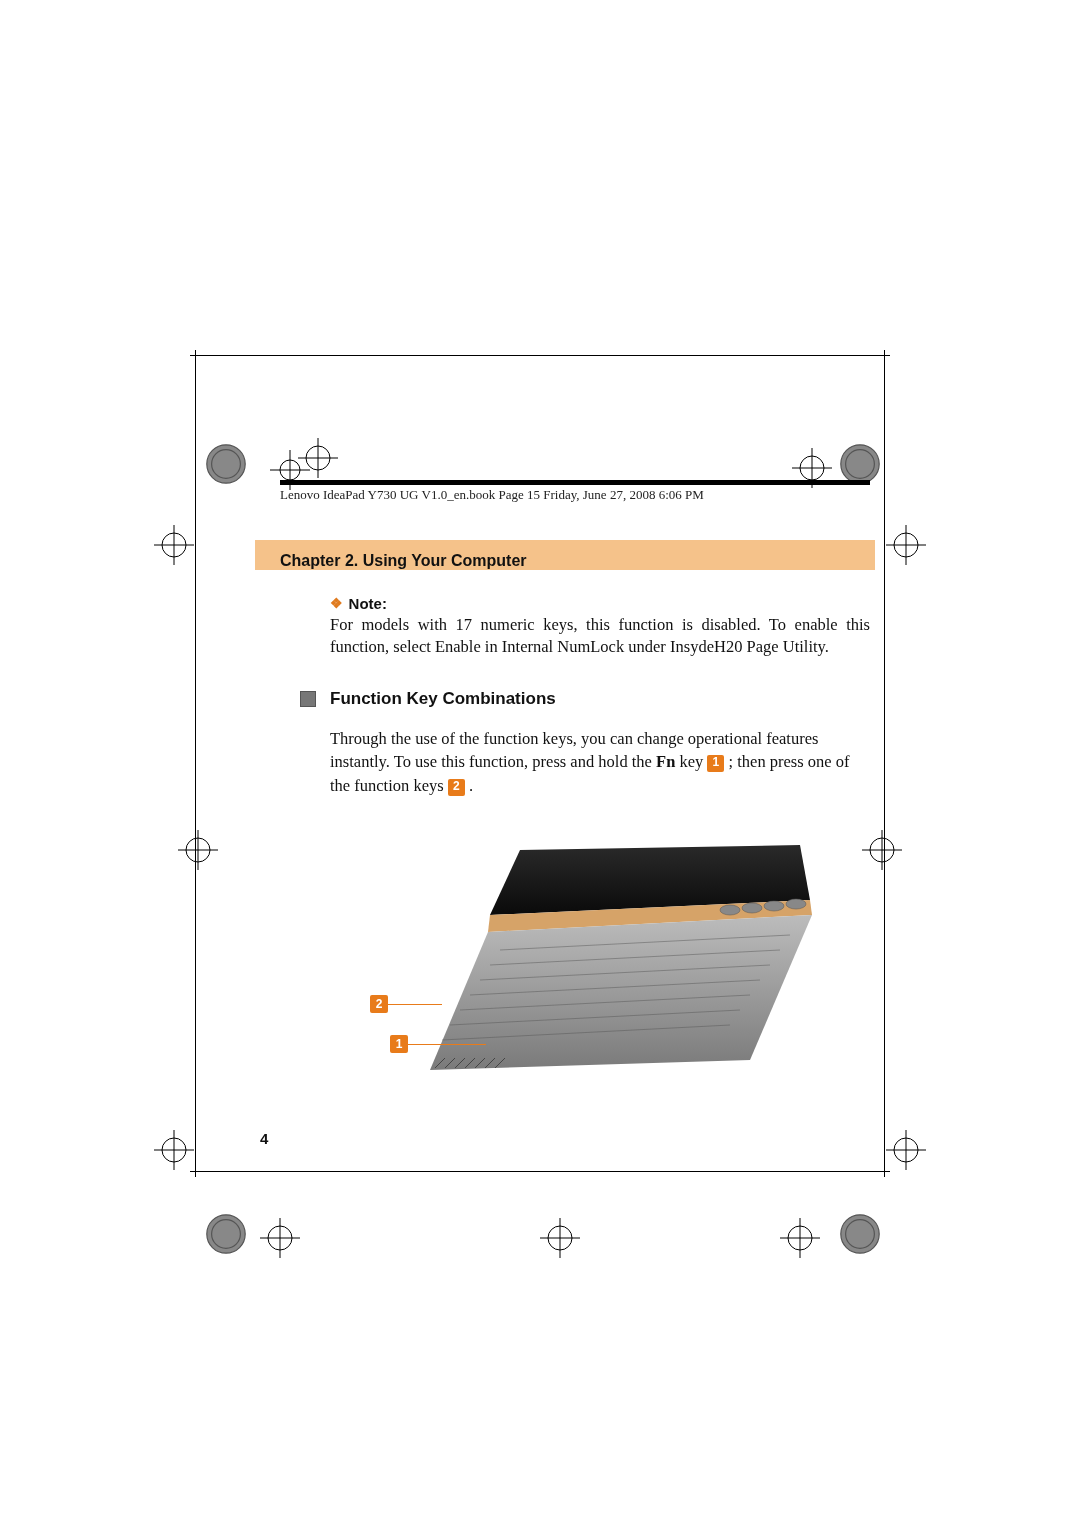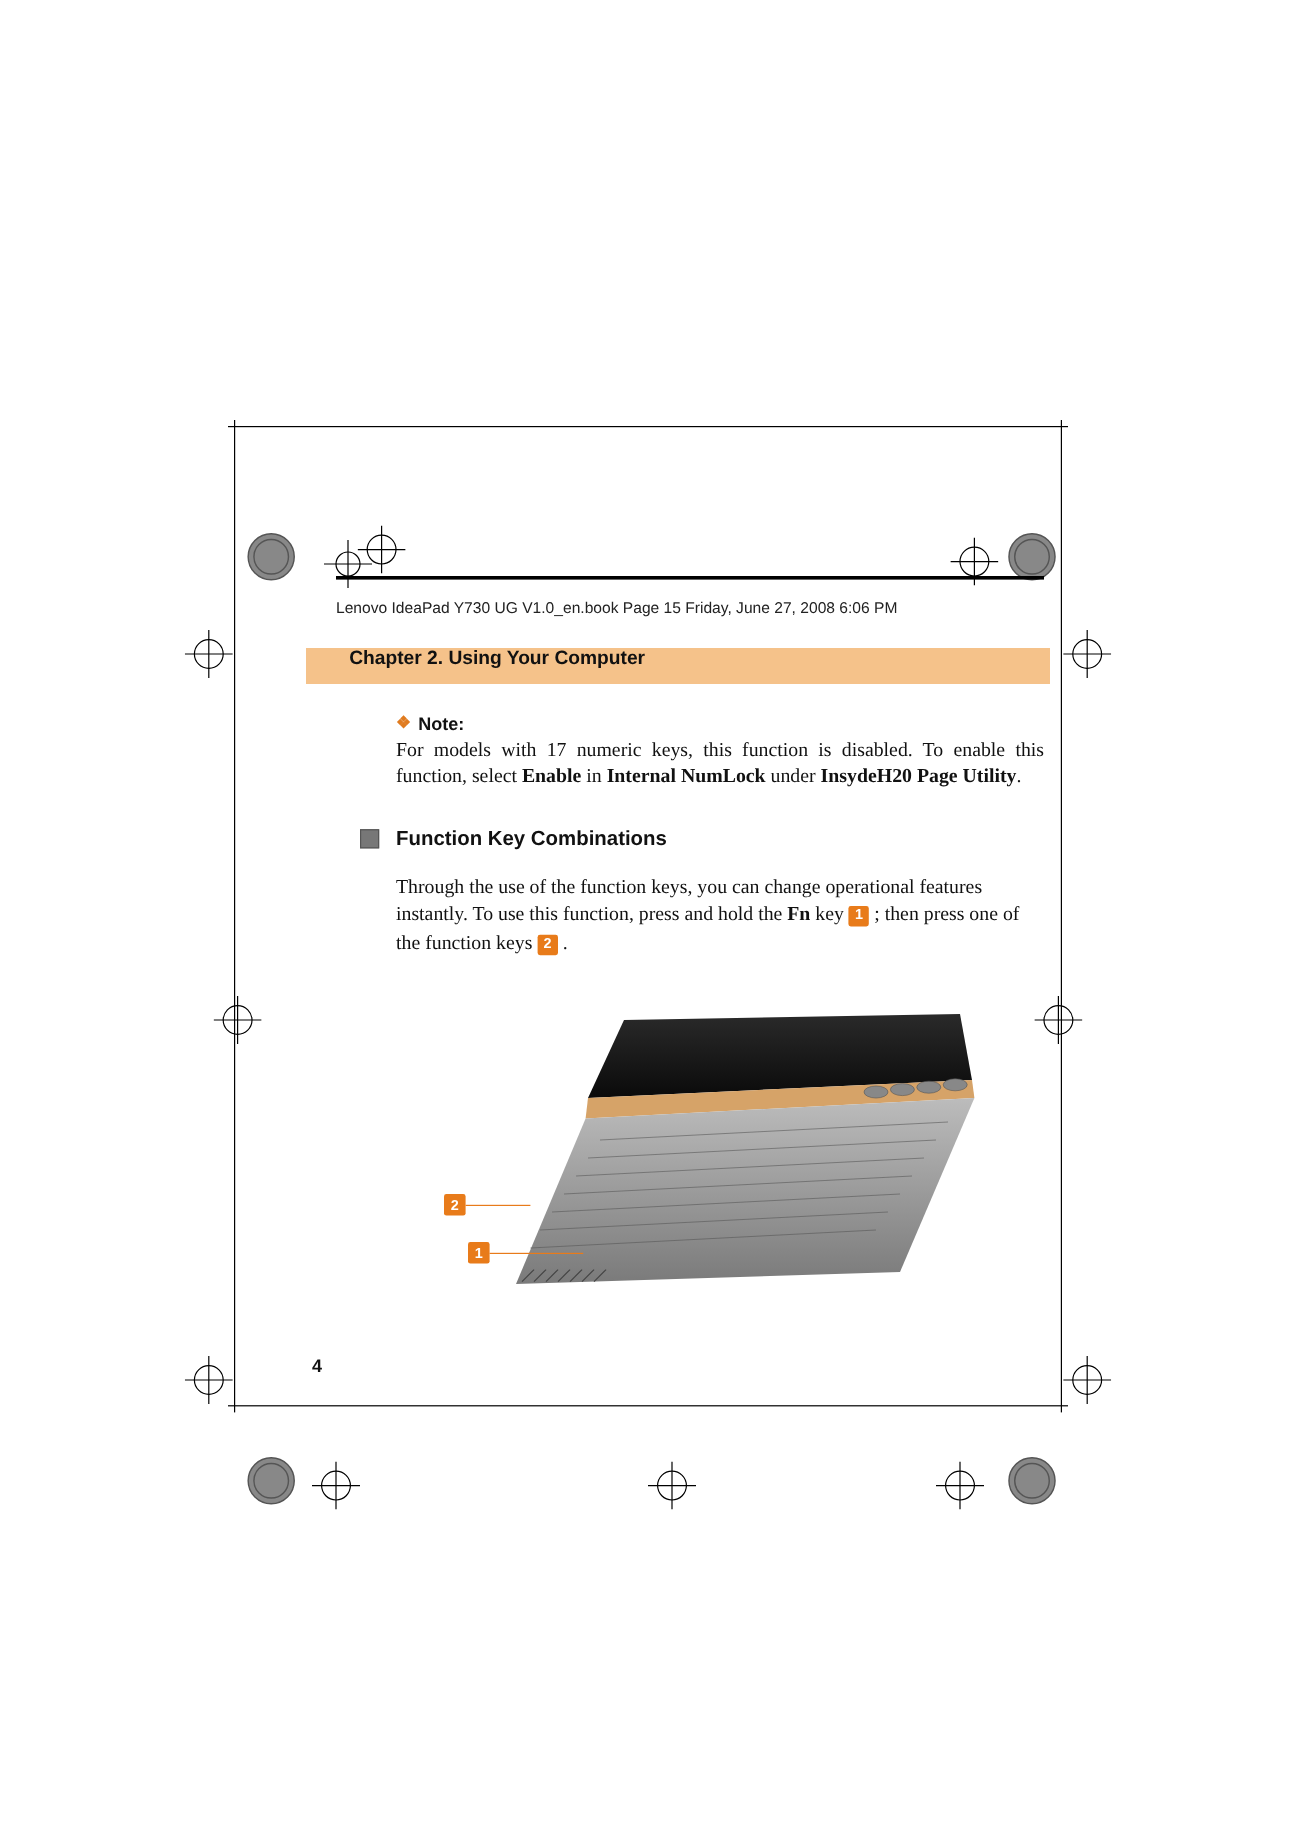--- a/index.html
+++ b/index.html
@@ -56,10 +56,10 @@
     left: 280px;
     top: 480px;
     width: 590px;
-    border-top: 3px solid #000000;
+    border-top: 5px solid #000000;
     font-size: 13px;
-    font-family: Liberation Sans, sans-serif;
-    padding-top: 16px;
+    font-family: Liberation Serif, serif;
+    padding-top: 2px;
     color: #222;
   }
 

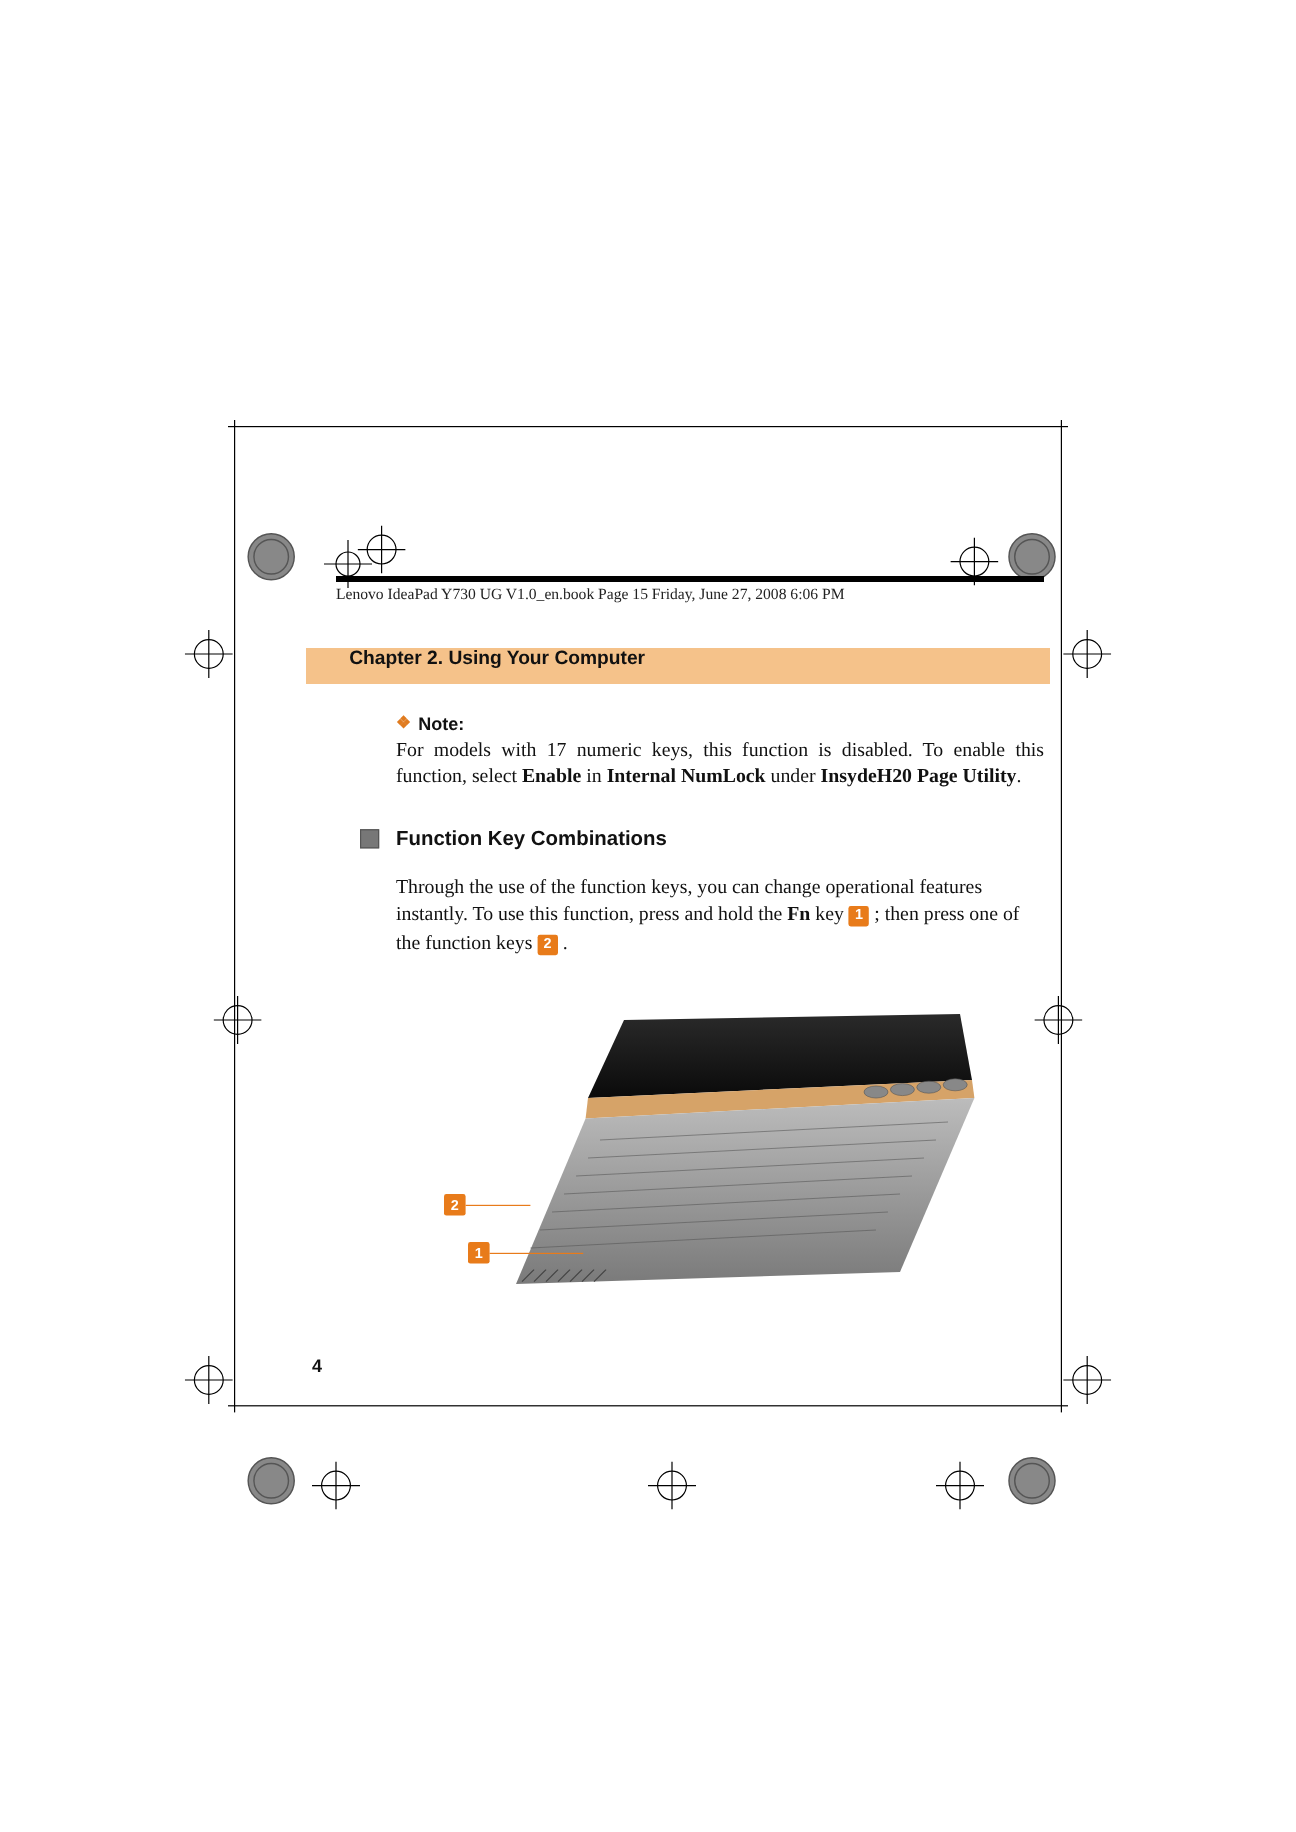--- a/index.html
+++ b/index.html
@@ -71,8 +71,8 @@
     height: 30px;
     background: #f5c28a;
     display: flex;
-    align-items: flex-start;
-    padding-left: 36px;
+    align-items: flex-end;
+    padding-left: 25px;
     box-sizing: border-box;
   }
   .chapter-bar span {

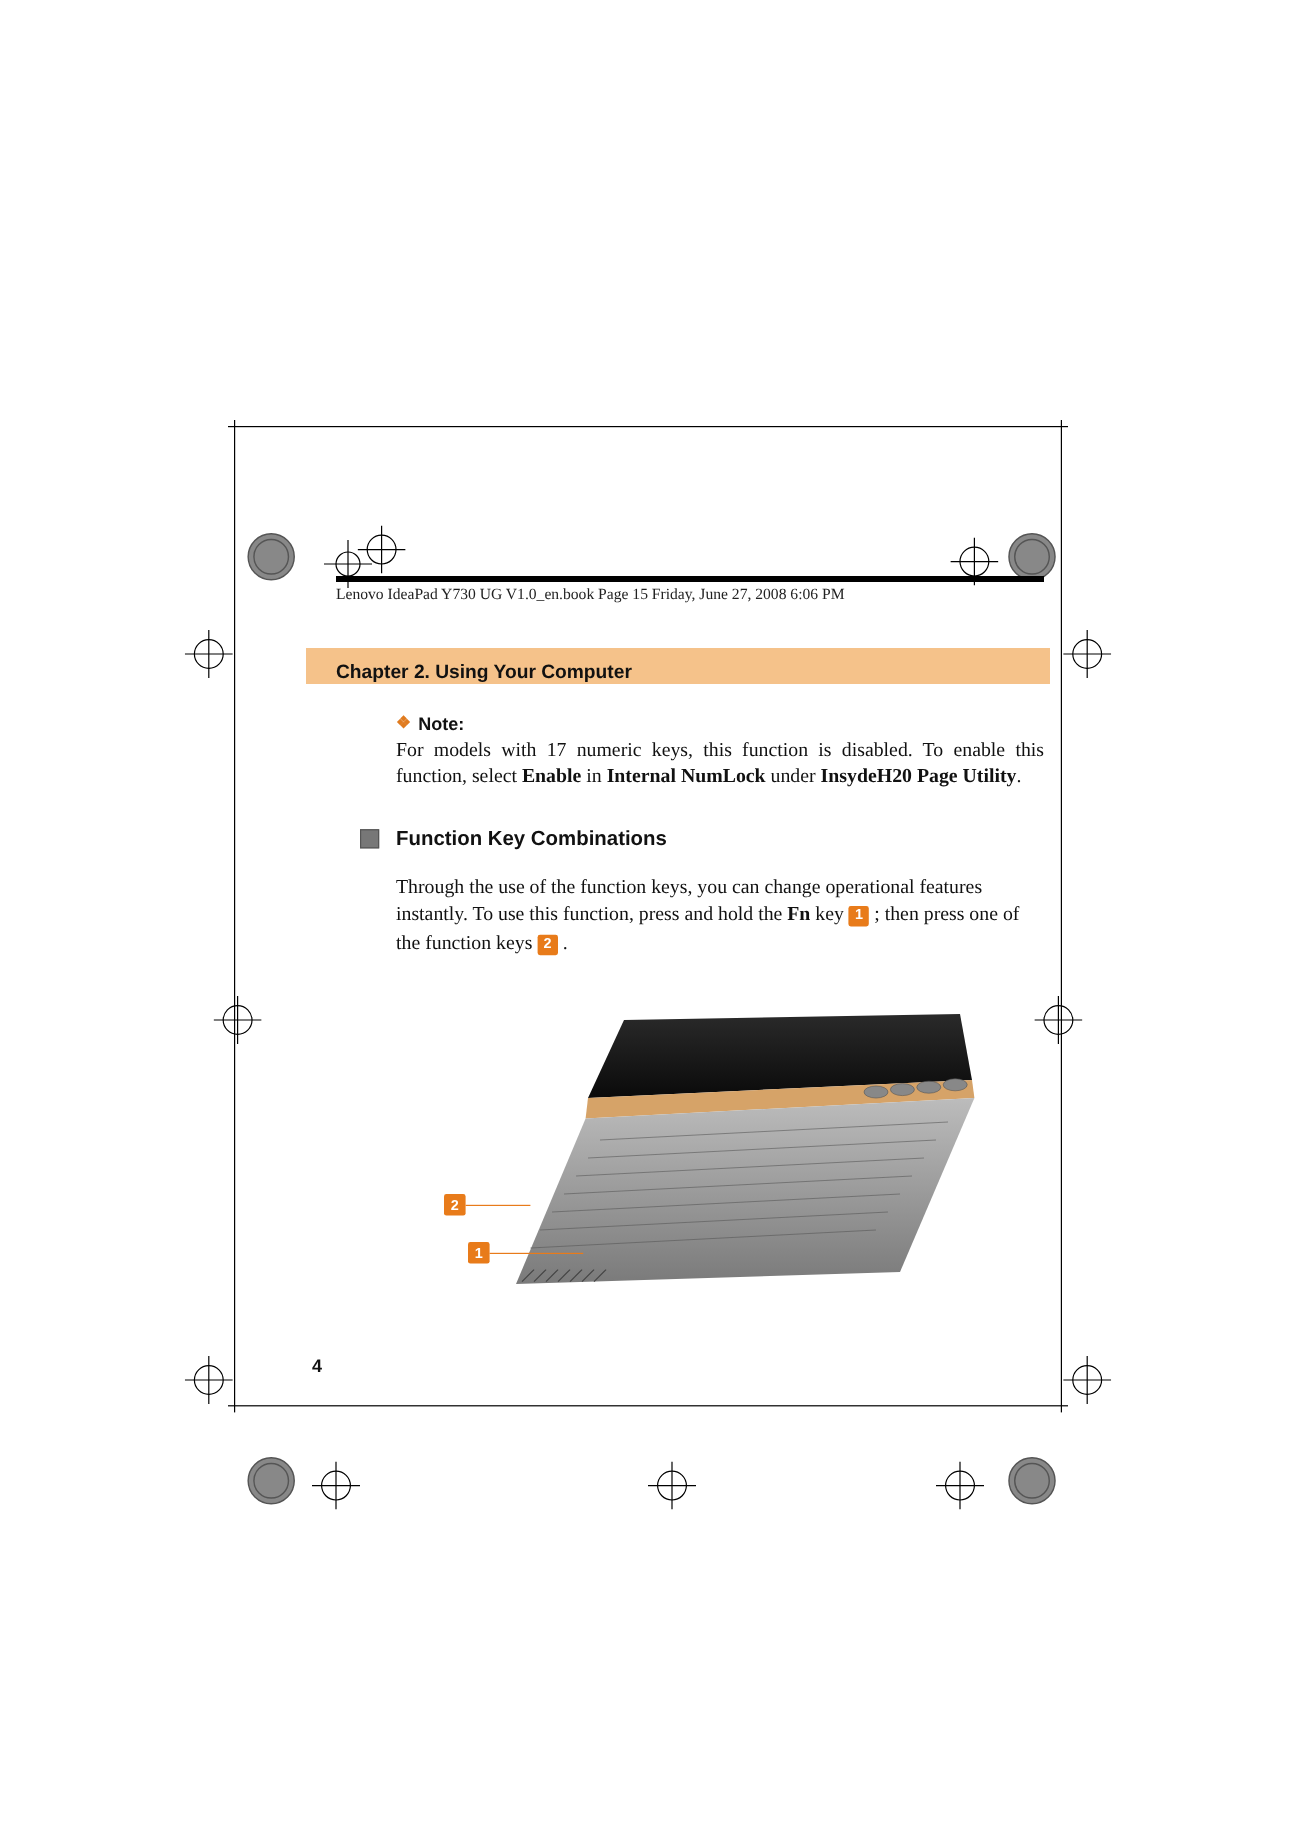--- a/index.html
+++ b/index.html
@@ -112,7 +112,7 @@
     text-align: justify;
     margin-top: 2px;
   }
-  .note-body b { font-weight: bold; }
+  .note-body b { font-weight: normal; }
 
   .section-row {
     margin-top: 30px;

